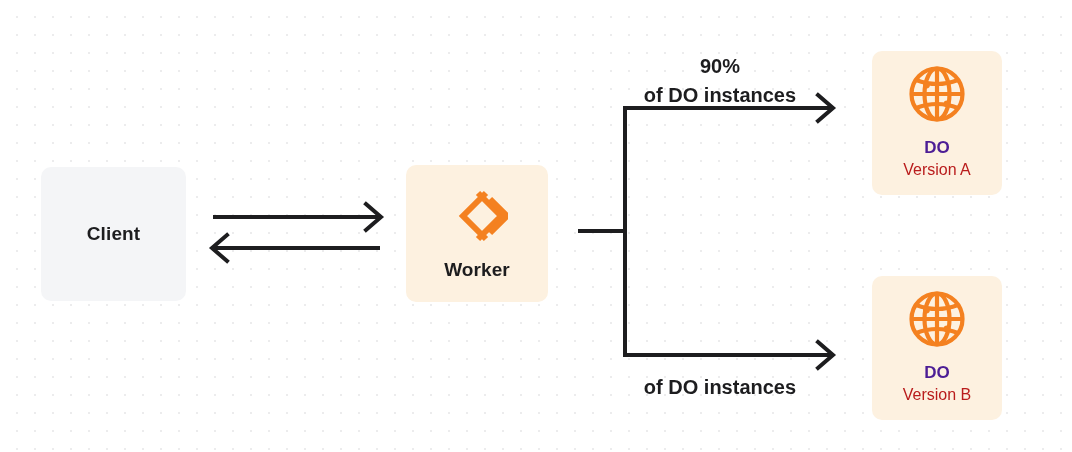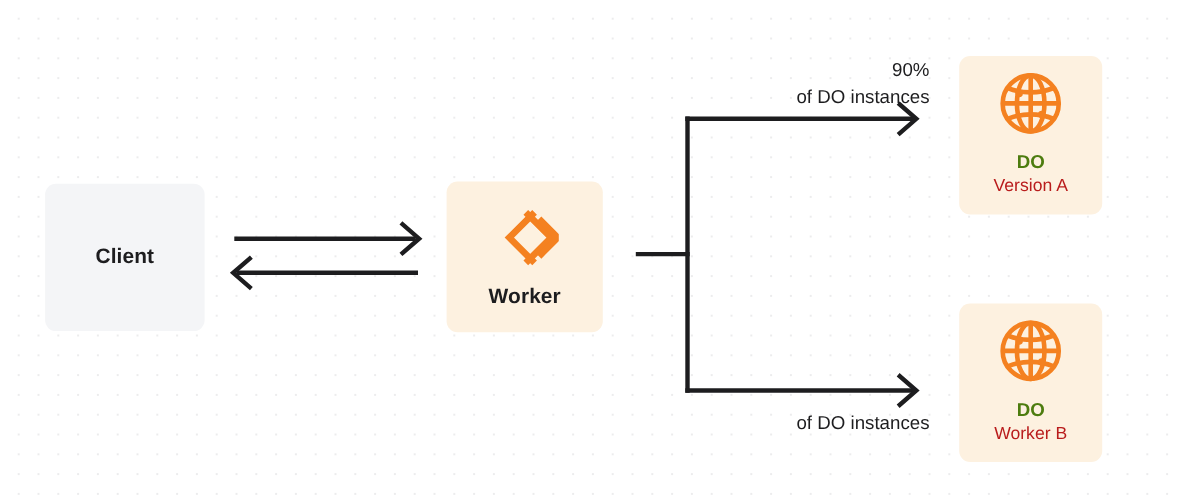--- a/index.html
+++ b/index.html
@@ -112,9 +112,9 @@
   
   .edge-label {
     position: absolute;
-    text-align: right;
-    font-size: 17px;
-    font-weight: normal;
+    text-align: center;
+    font-size: 20px;
+    font-weight: bold;
     color: #1d1d1f;
     line-height: 1.45;
     white-space: nowrap;

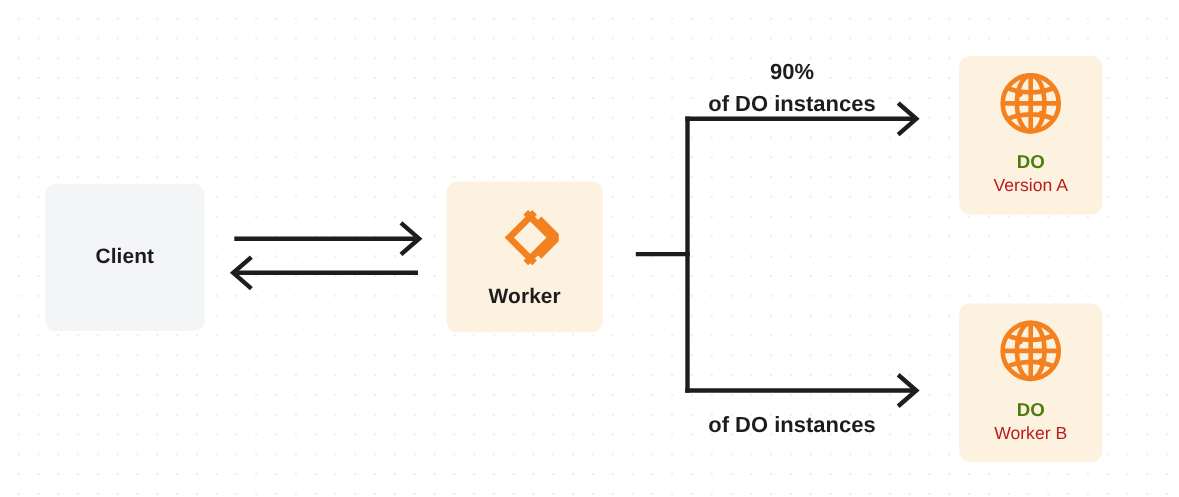--- a/index.html
+++ b/index.html
@@ -79,7 +79,7 @@
   .node-title-sm {
     font-size: 17px;
     font-weight: bold;
-    color: #4d7c0f;
+    color: #4c1d95;
     line-height: 1.25;
   }
 

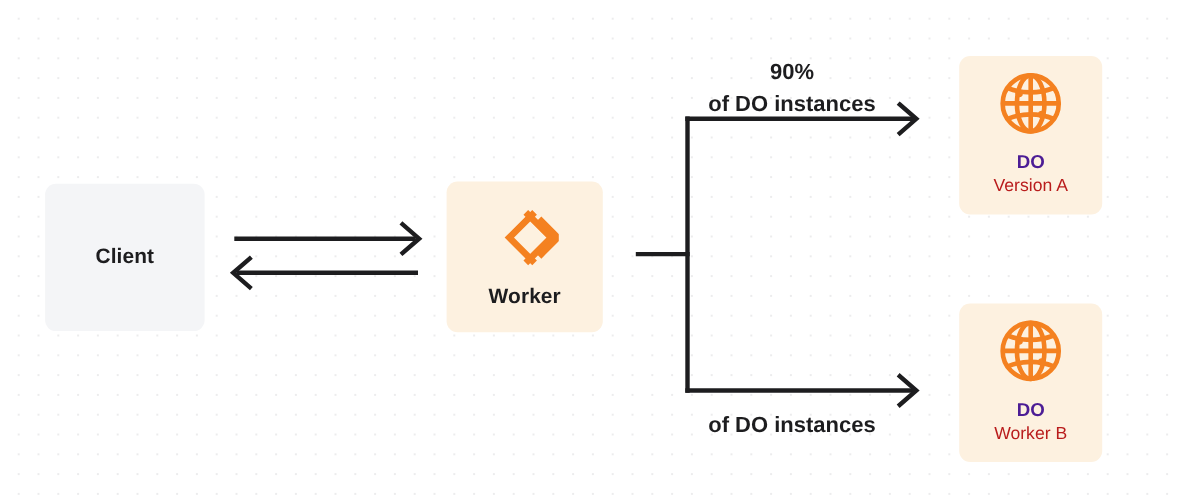--- a/index.html
+++ b/index.html
@@ -224,7 +224,7 @@
       </svg>
     </span>
     <span class="node-title-sm">DO</span>
-    <span class="node-sub">Worker B</span>
+    <span class="node-sub">Version B</span>
   </div>
 
   <div class="edge-label edge-label-top">

